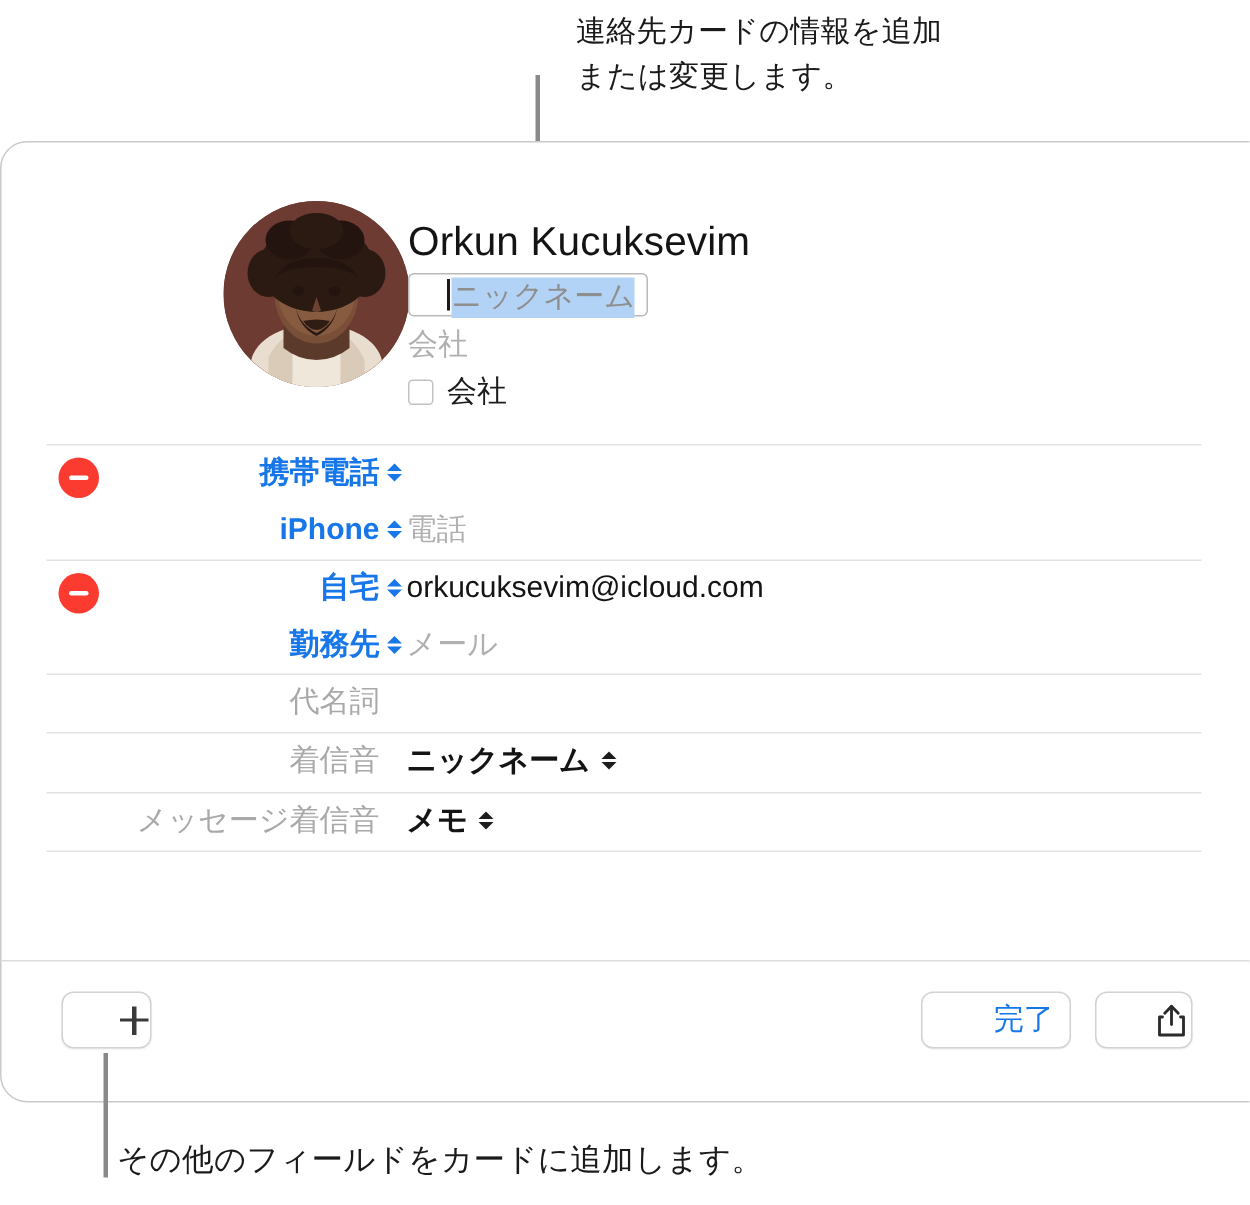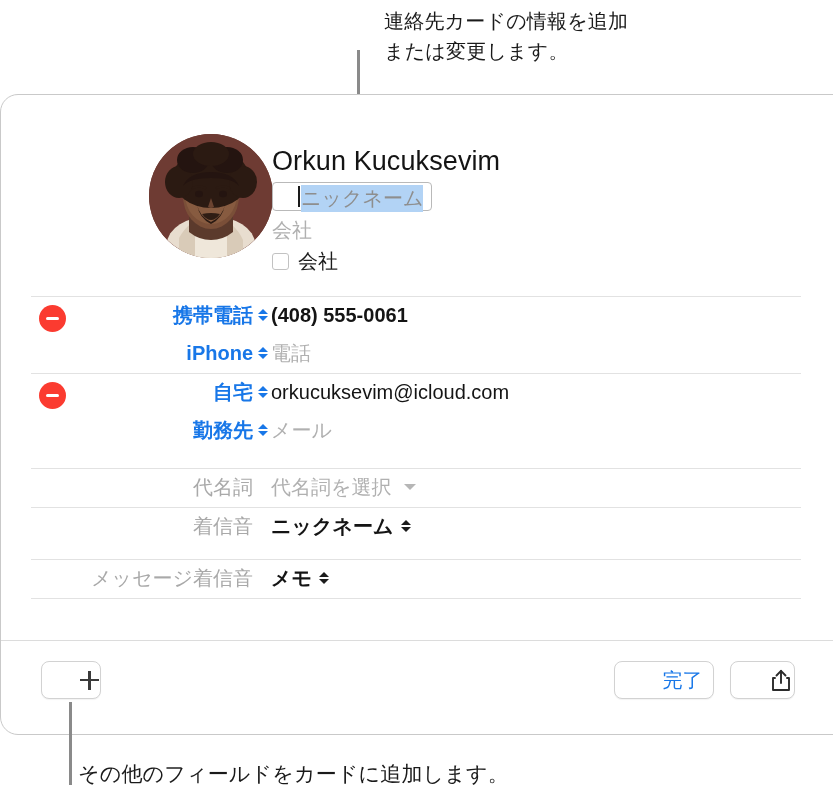--- a/index.html
+++ b/index.html
@@ -363,7 +363,6 @@
           <span class="chev up"></span>
             <span class="chev down"></span>
         </div>
-        <div class="row-value dark">(408) 555-0061</div>
       </div>
 
       <div class="field-row">

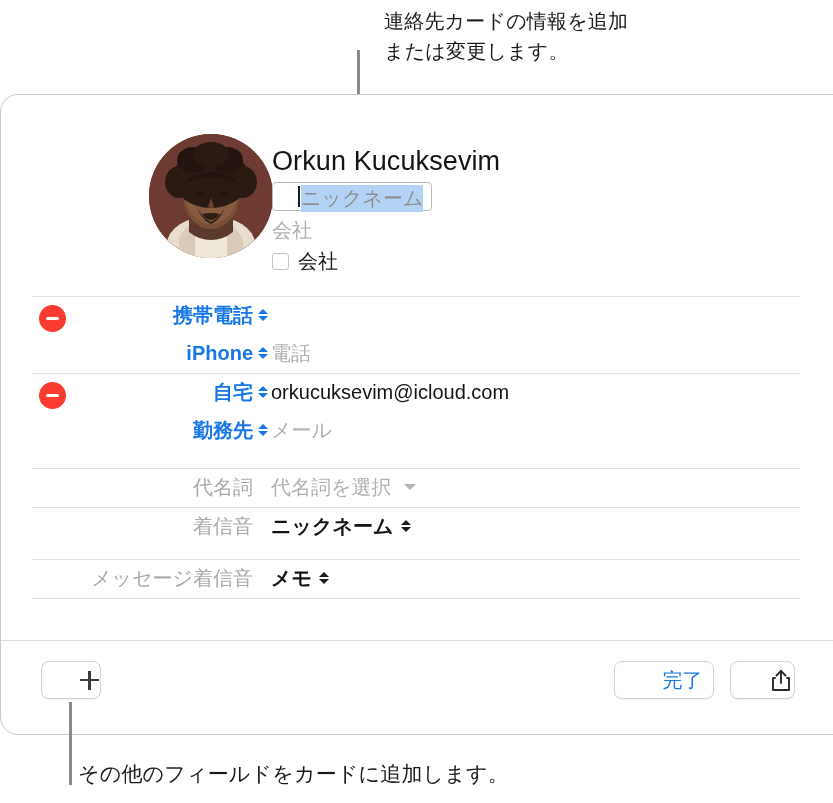--- a/index.html
+++ b/index.html
@@ -402,7 +402,7 @@
 
     <div class="field-group">
       <div class="group-sep"></div>
-      <div class="field-row" style="margin-top:19px;">
+      <div class="field-row" style="margin-top:0;">
         <div class="row-label gray">代名詞</div>
         <div class="value-with-stepper">
           <span class="row-value gray" style="position:static;">代名詞を選択</span>

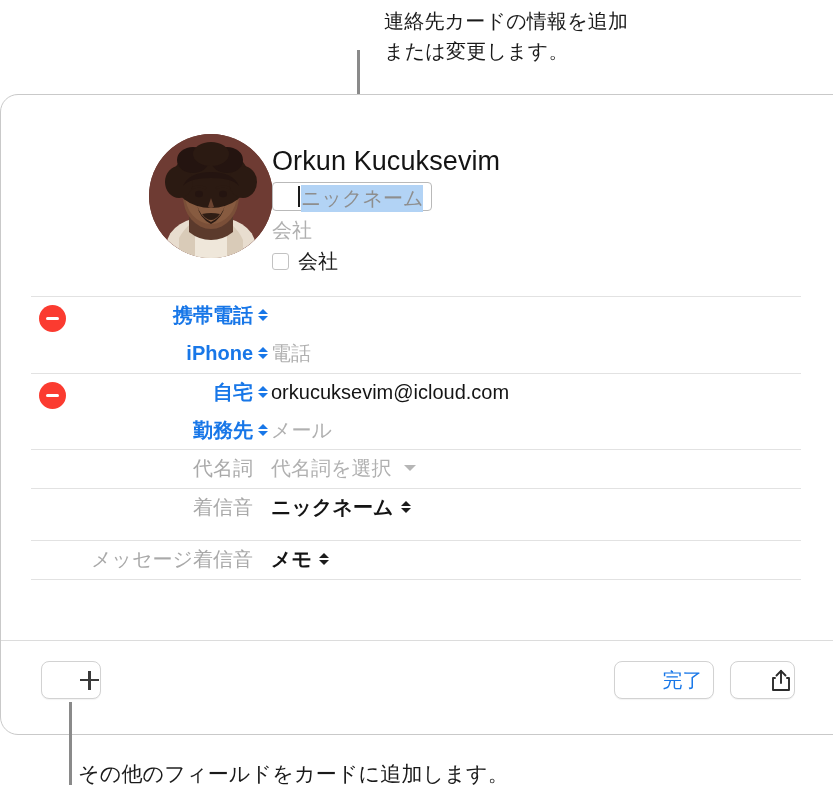--- a/index.html
+++ b/index.html
@@ -404,10 +404,6 @@
       <div class="group-sep"></div>
       <div class="field-row" style="margin-top:0;">
         <div class="row-label gray">代名詞</div>
-        <div class="value-with-stepper">
-          <span class="row-value gray" style="position:static;">代名詞を選択</span>
-          <span class="inline-chevron"></span>
-        </div>
       </div>
     </div>
 

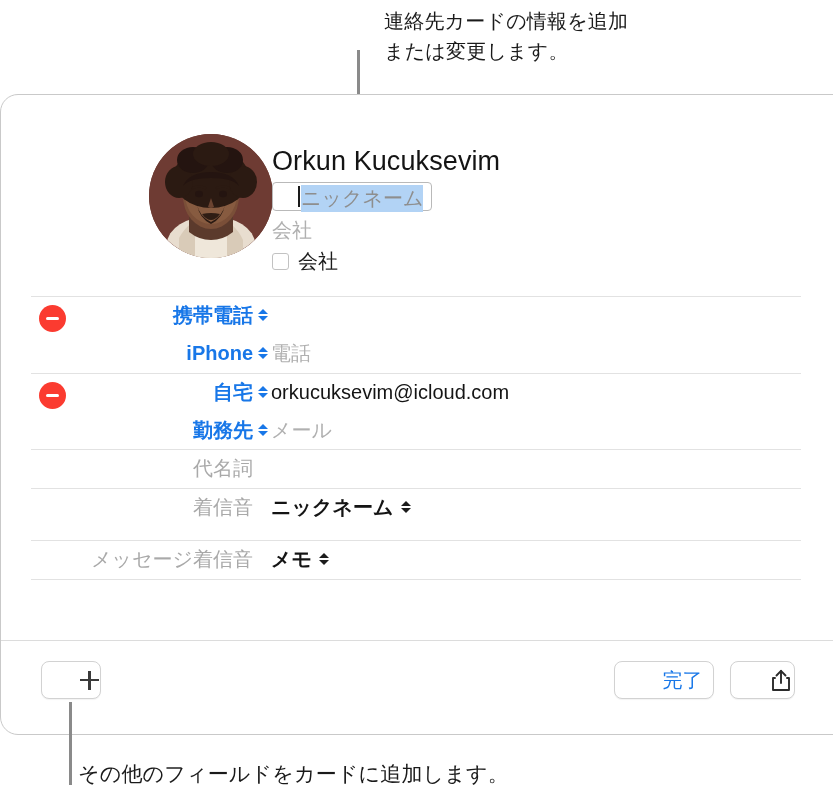--- a/index.html
+++ b/index.html
@@ -423,7 +423,7 @@
 
     <div class="field-group">
       <div class="group-sep"></div>
-      <div class="field-row" style="margin-top:14px;">
+      <div class="field-row" style="margin-top:2px;">
         <div class="row-label gray">メッセージ着信音</div>
         <div class="value-with-stepper">
           <span class="row-value dark" style="position:static;">メモ</span>

